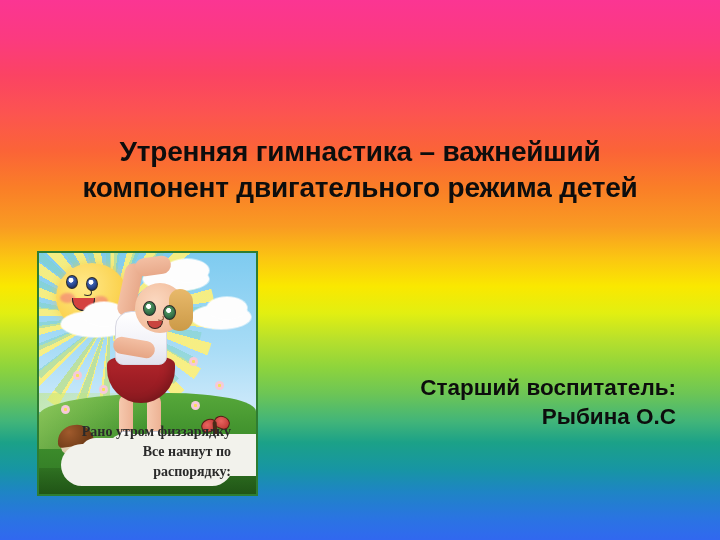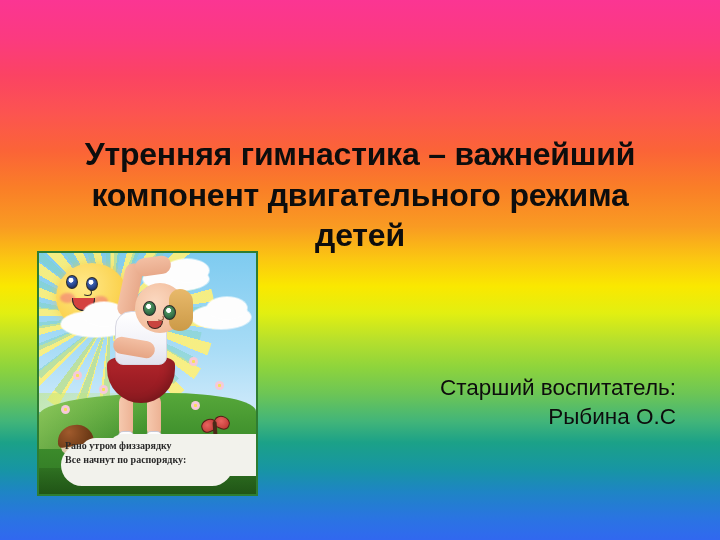--- a/index.html
+++ b/index.html
@@ -62,7 +62,7 @@
     top: 134px;
     width: 616px;
     text-align: center;
-    font-size: 32px;
+    font-size: 28px;
     font-weight: bold;
     line-height: 1.27;
     color: #0d0d0d;

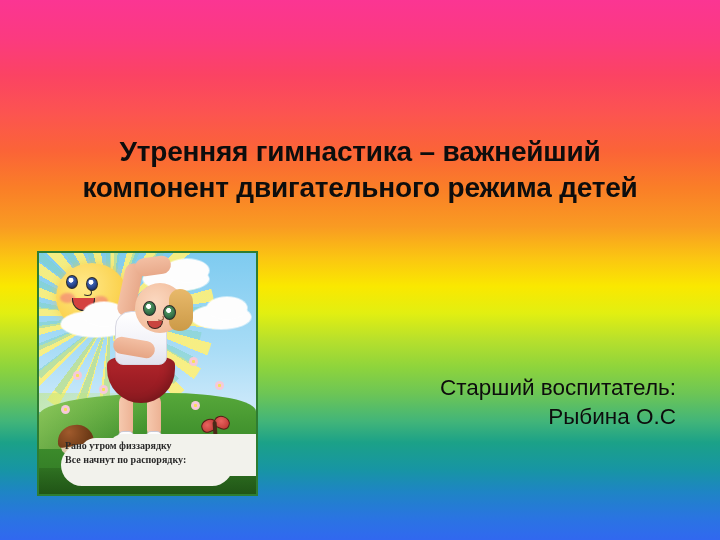--- a/index.html
+++ b/index.html
@@ -77,7 +77,7 @@
     width: 420px;
     text-align: right;
     font-size: 22.5px;
-    font-weight: normal;
+    font-weight: bold;
     line-height: 1.28;
     color: #0d0d0d;
     white-space: pre-line;

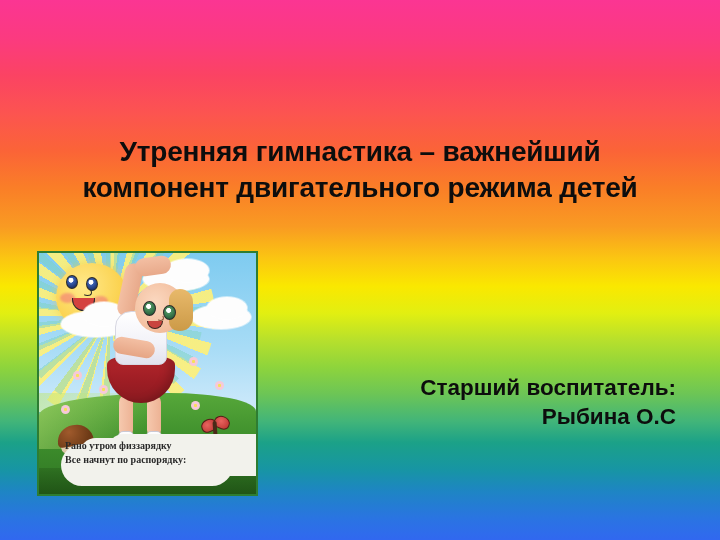--- a/index.html
+++ b/index.html
@@ -398,11 +398,11 @@
   }
   .cap-text {
     position: absolute;
-    left: 26px; bottom: 27px;
+    left: 26px; bottom: 12px;
     width: 166px;
-    text-align: left;
+    text-align: right;
     font-family: "Liberation Serif", serif;
-    font-size: 10px;
+    font-size: 14px;
     font-weight: bold;
     line-height: 1.42;
     color: #2a2a2a;

